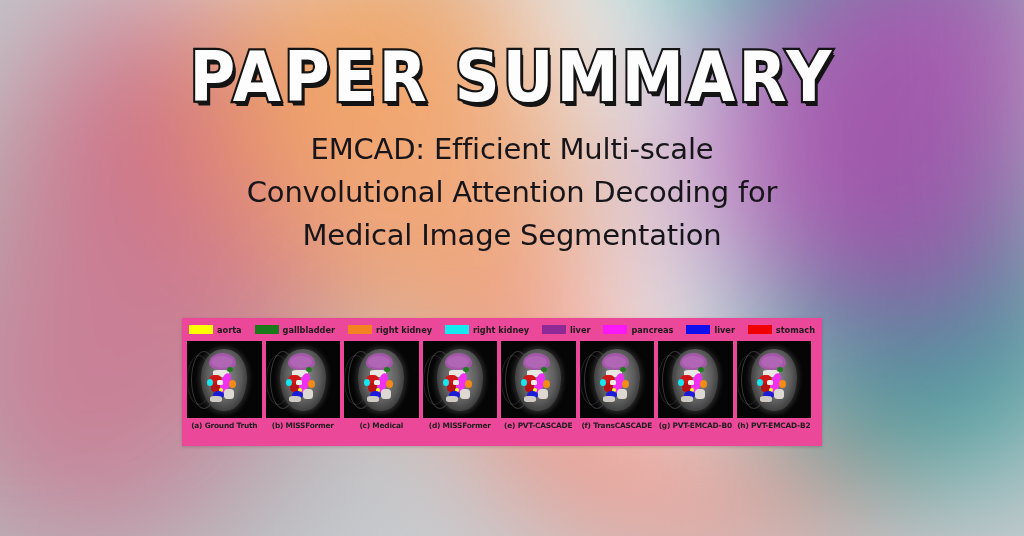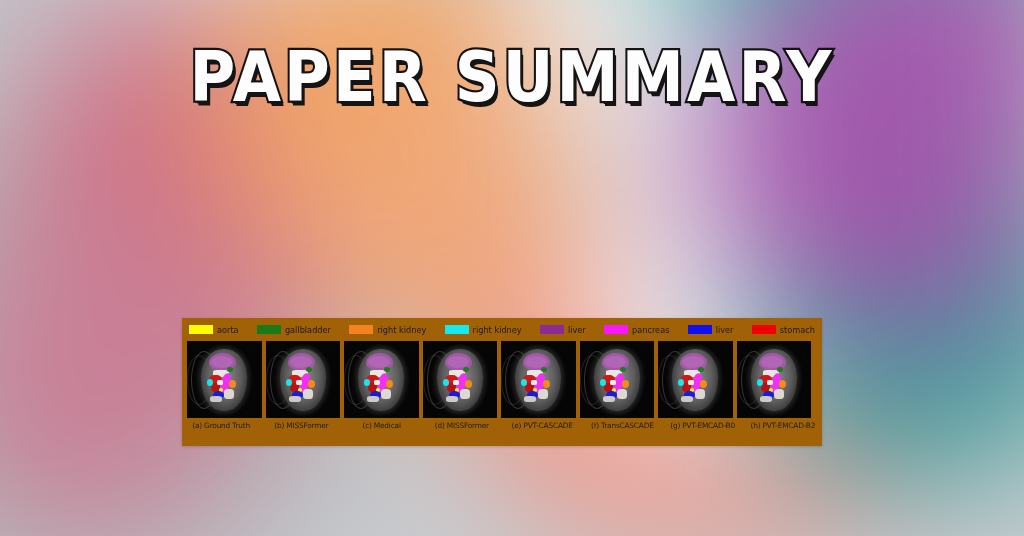--- a/index.html
+++ b/index.html
@@ -269,6 +269,7 @@
 
   <div class="title">PAPER SUMMARY</div>
 
+  <div class="subtitle">EMCAD: Efficient Multi-scale Convolutional Attention Decoding for Medical Image Segmentation</div>
 
   <div class="figure-card">
 

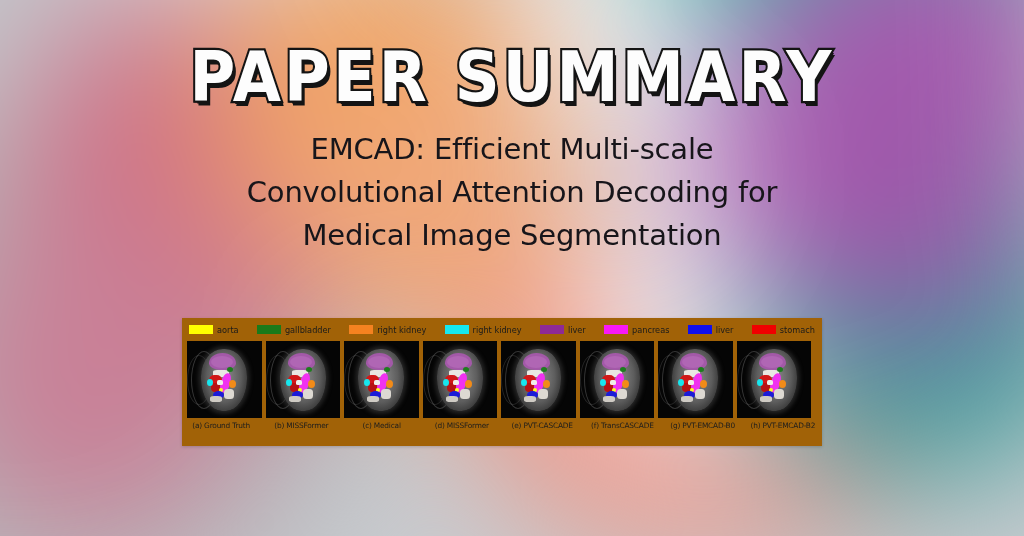--- a/index.html
+++ b/index.html
@@ -75,11 +75,12 @@
     position:absolute;
     left:182px; top:318px;
     width:640px; height:128px;
-    background:#a16207;
+    background:#ec4899;
     box-shadow:0 1px 3px rgba(0,0,0,0.18);
     padding:4px 5px 3px 5px;
     display:flex;
     flex-direction:column;
+    font-weight:bold;
   }
 
   

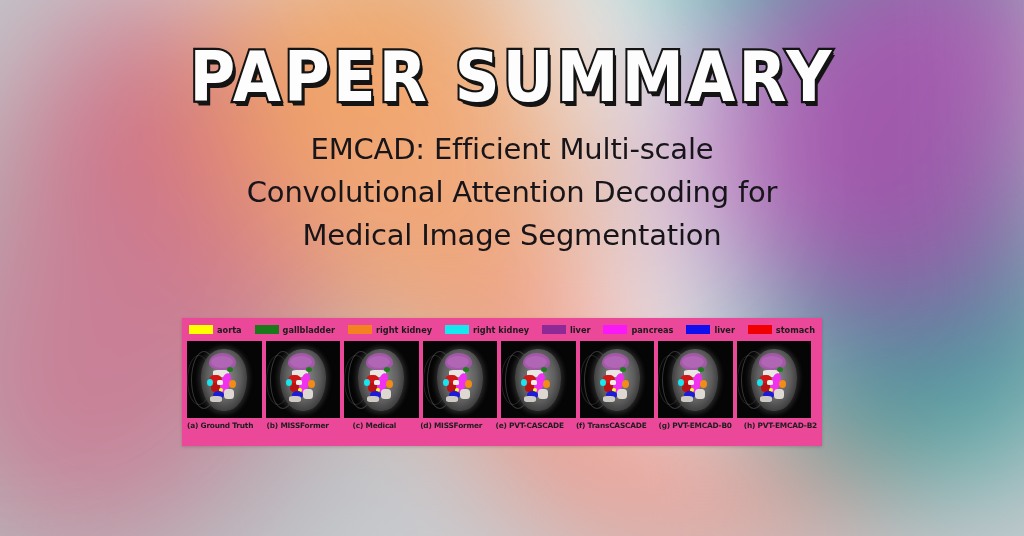--- a/index.html
+++ b/index.html
@@ -219,7 +219,7 @@
   
   .captions {
     display:flex;
-    gap:12px;
+    gap:4px;
     margin-top:3px;
   }
   .caption {

